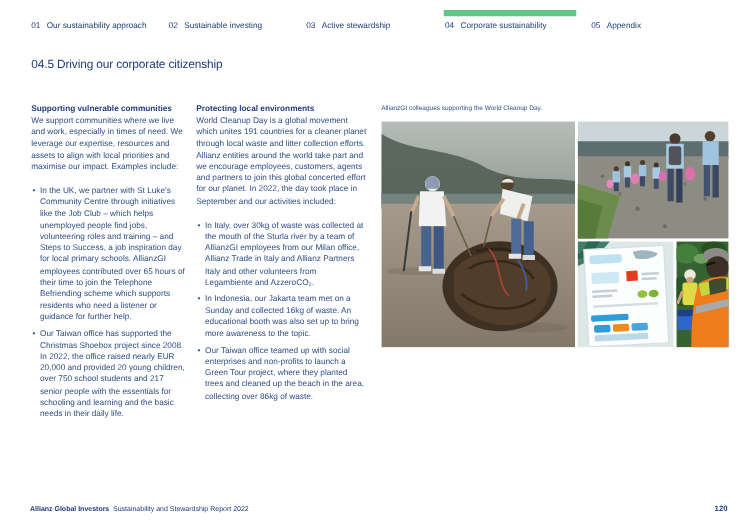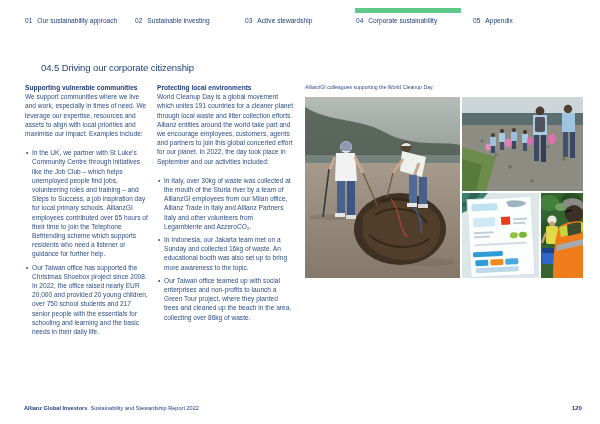--- a/index.html
+++ b/index.html
@@ -19,7 +19,7 @@
   .nav-0{left:25px;}.nav-1{left:135px;}.nav-2{left:245px;}.nav-3{left:356px;}.nav-4{left:473px;}
   .active-bar{position:absolute;left:355px;top:8px;width:106px;height:5px;background:var(--green);}
   
-  .title{position:absolute;left:25px;top:46px;font-size:9.5px;letter-spacing:-0.1px;color:var(--navy);font-weight:normal;margin:16px;}
+  .title{position:absolute;left:25px;top:46px;font-size:9.5px;letter-spacing:-0.1px;color:var(--navy);font-weight:normal;margin:0;}
   
   .col{position:absolute;top:83px;font-size:6.6px;line-height:9.2px;color:var(--body);}
   .col-1{left:25px;width:124px;}

